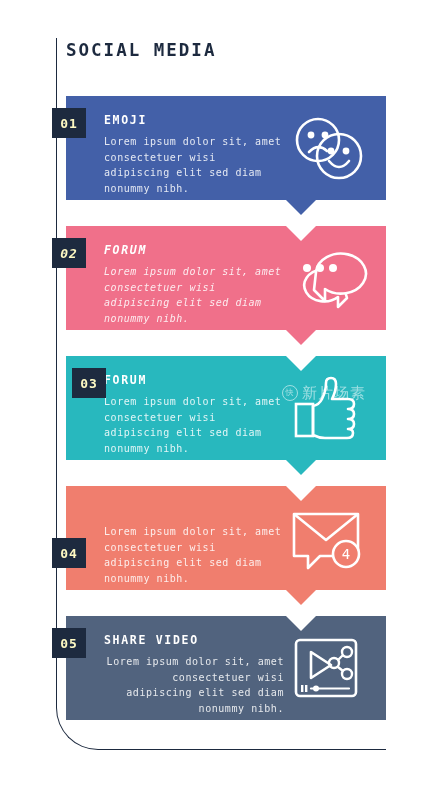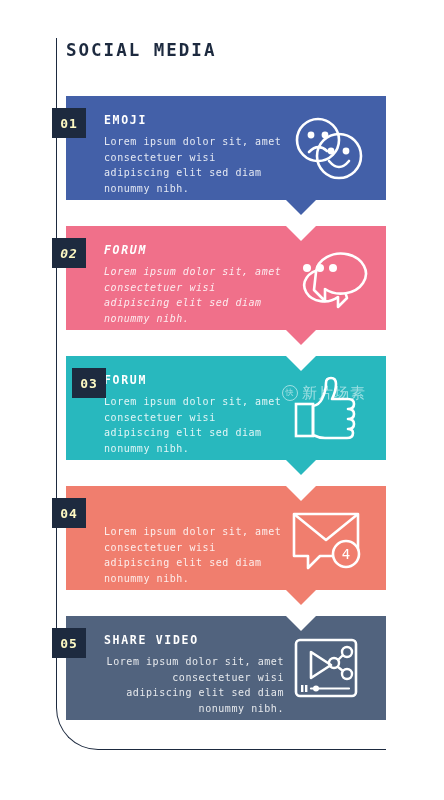--- a/index.html
+++ b/index.html
@@ -167,7 +167,7 @@
     <div class="panel" style="background: rgb(240, 126, 110);">
       <div class="panel-inner">
         <div class="notch"></div>
-        <div class="badge" style="background: rgb(29, 42, 63);">
+        <div class="badge" style="background: rgb(29, 42, 63); margin-top: 40px;">
           <span>04</span>
         </div>
         <div class="rowbody">Lorem ipsum dolor sit, amet consectetuer wisi adipiscing elit sed diam nonummy nibh.</div>

